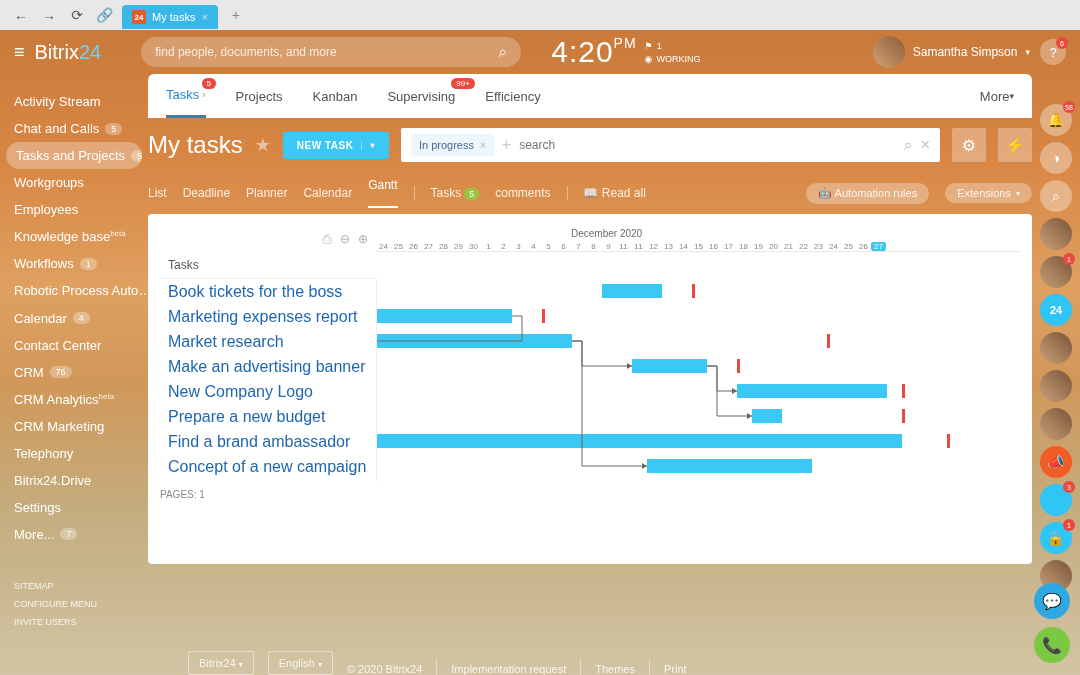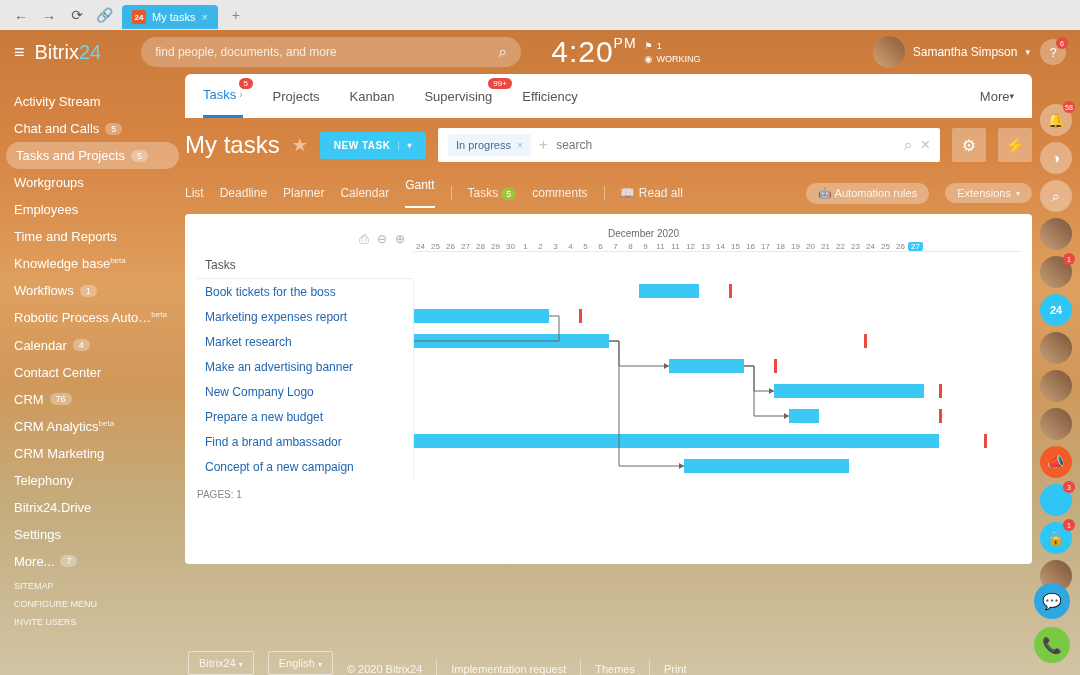--- a/index.html
+++ b/index.html
@@ -31,7 +31,7 @@
 .help-circle{width:26px;height:26px;border-radius:50%;background:rgba(255,255,255,0.3);display:flex;align-items:center;justify-content:center;font-size:13px;margin-left:10px;position:relative}
 .help-circle .dot{position:absolute;top:-2px;right:-2px;width:12px;height:12px;background:#e9493e;border-radius:50%;font-size:7px;display:flex;align-items:center;justify-content:center}
 .body{flex:1;display:flex;overflow:hidden}
-.sidebar{width:185px;padding:14px 0;color:#fff;font-size:13px}
+.sidebar{width:148px;padding:14px 0;color:#fff;font-size:13px}
 .sidebar .item{padding:6px 14px;display:flex;align-items:center;gap:6px;cursor:pointer;white-space:nowrap;overflow:hidden;text-overflow:ellipsis}
 .sidebar .item.active{background:rgba(255,255,255,0.3);border-radius:14px;margin:0 6px;padding:6px 10px}
 .sidebar .badge{background:rgba(255,255,255,0.3);border-radius:8px;font-size:9px;padding:1px 6px;min-width:16px;text-align:center}

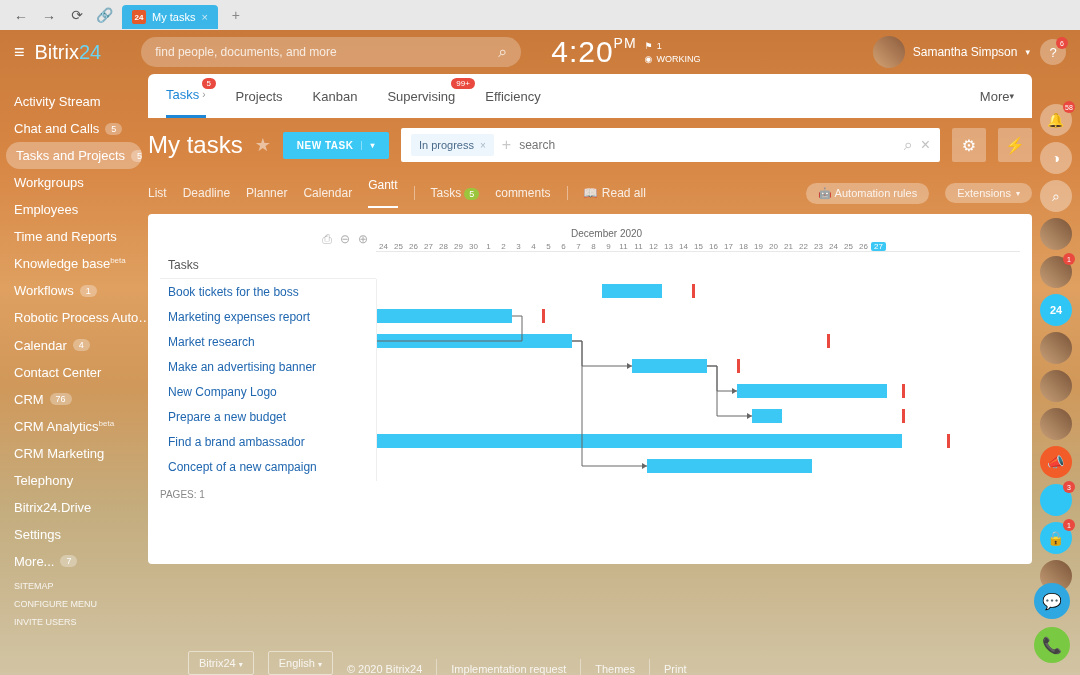--- a/index.html
+++ b/index.html
@@ -155,9 +155,6 @@
           <span>Employees</span>
         </div>
         <div class="item">
-          <span>Time and Reports</span>
-        </div>
-        <div class="item">
           <span>Knowledge base<span class="sup">beta</span></span>
         </div>
         <div class="item">

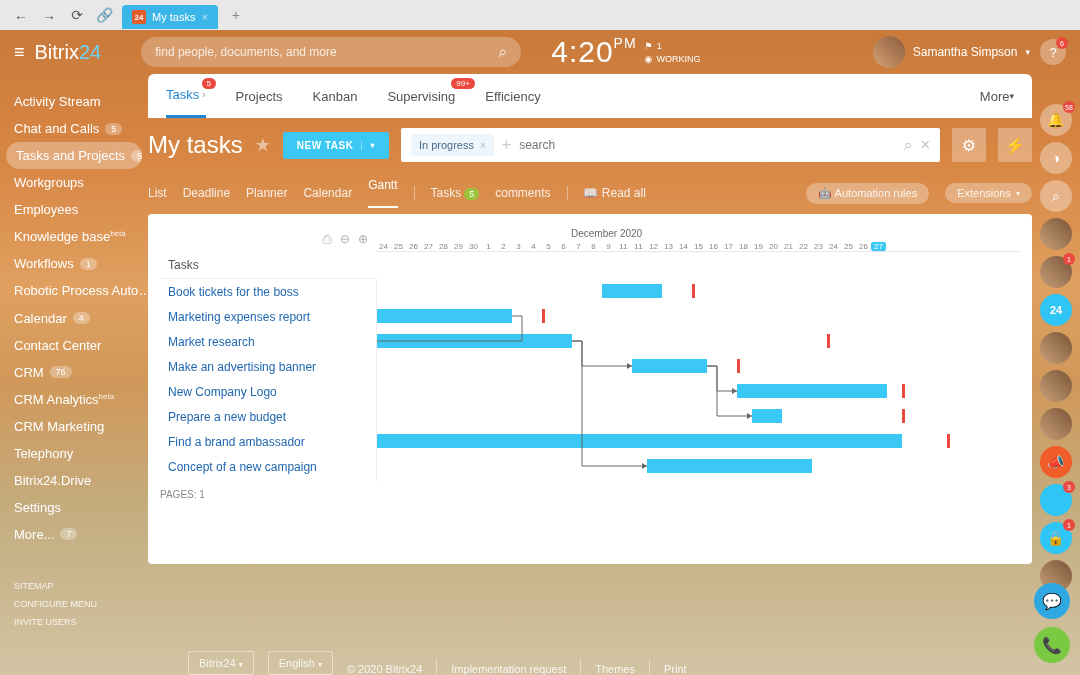--- a/index.html
+++ b/index.html
@@ -75,7 +75,7 @@
 .task-label-hdr{width:216px;font-size:12px;color:#555;padding:6px 8px;border-bottom:1px solid #eee}
 .gantt-body{display:flex}
 .task-names{width:216px}
-.task-names .tname{height:25px;display:flex;align-items:center;padding-left:8px;font-size:12px;color:#2067b0;cursor:pointer}
+.task-names .tname{height:25px;display:flex;align-items:center;padding-left:8px;font-size:16px;color:#2067b0;cursor:pointer}
 .chart-area{flex:1;position:relative;border-left:1px solid #eee}
 .chart-area svg{width:600px;height:200px}
 .bar{fill:#3bc8f5}

